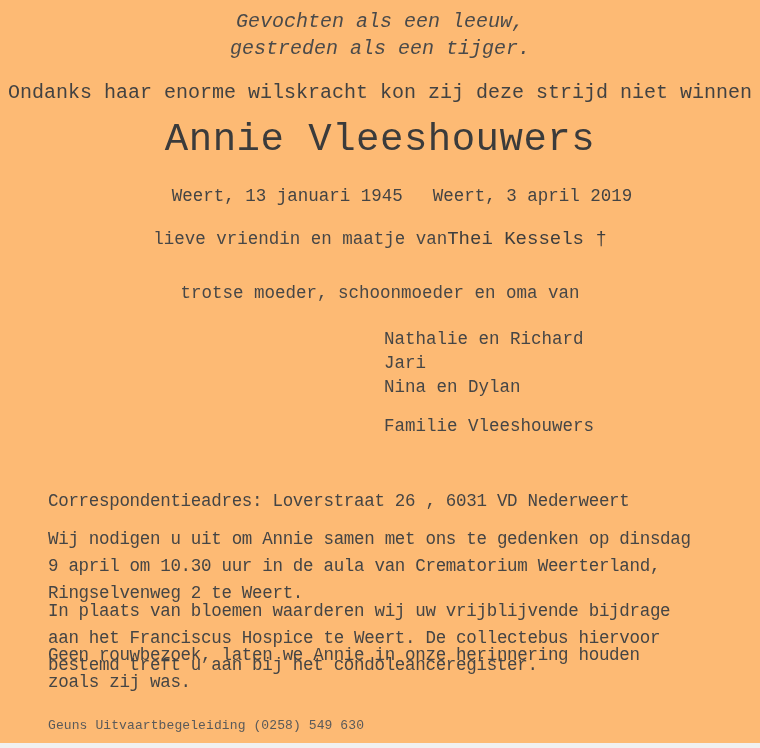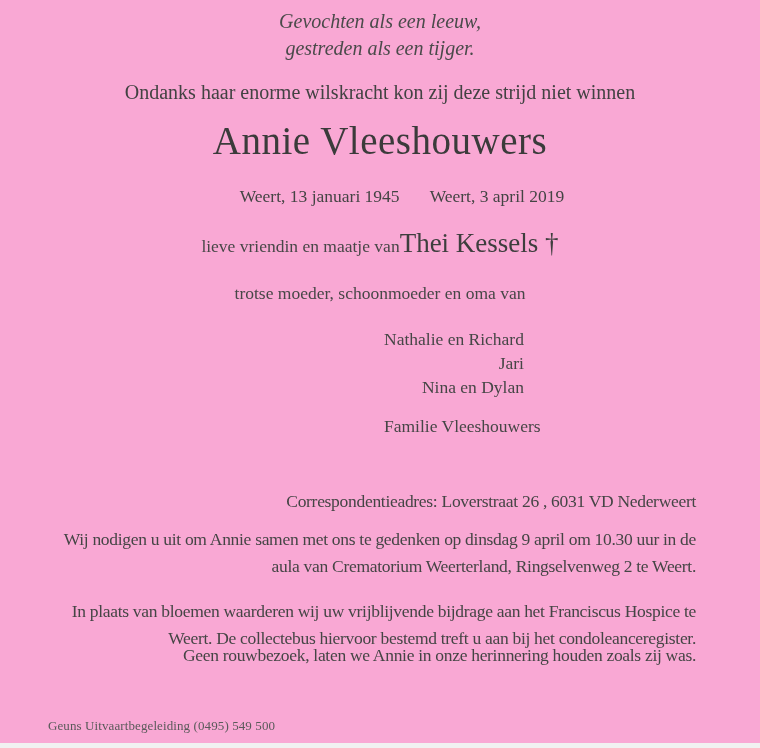--- a/index.html
+++ b/index.html
@@ -11,9 +11,9 @@
     position: relative;
     width: 760px;
     height: 748px;
-    background: #f9a8d4;
+    background: #fdba74;
     color: #3f3f3f;
-    font-family: Liberation Serif, serif;
+    font-family: Liberation Mono, monospace;
     overflow: hidden;
   }
   .abs { position: absolute; text-align: right; }

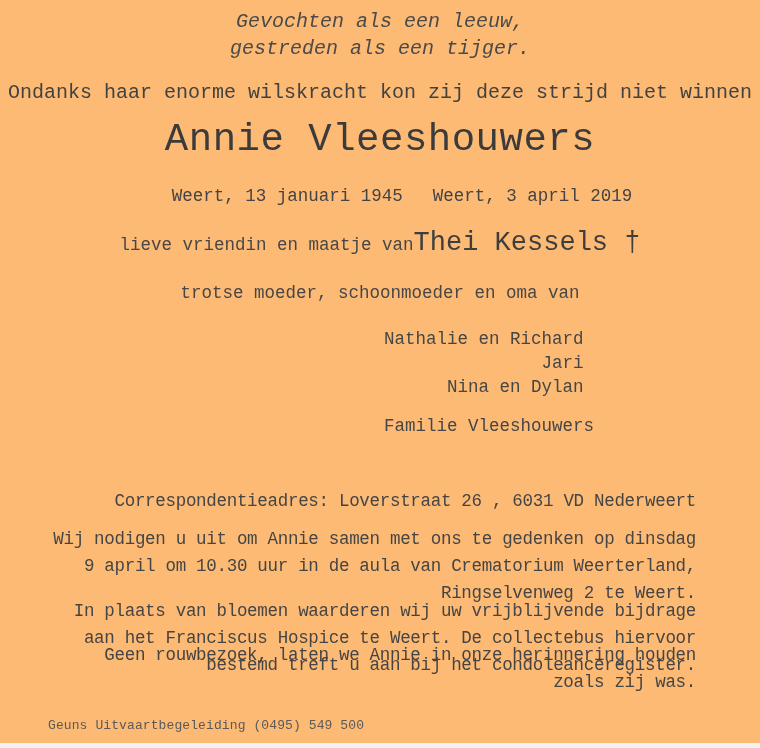--- a/index.html
+++ b/index.html
@@ -51,7 +51,7 @@
     color: #474747;
   }
   .partner-line .partner-name {
-    font-size: 27px;
+    font-size: 19px;
     color: #3e3e3e;
   }
   .family-intro {

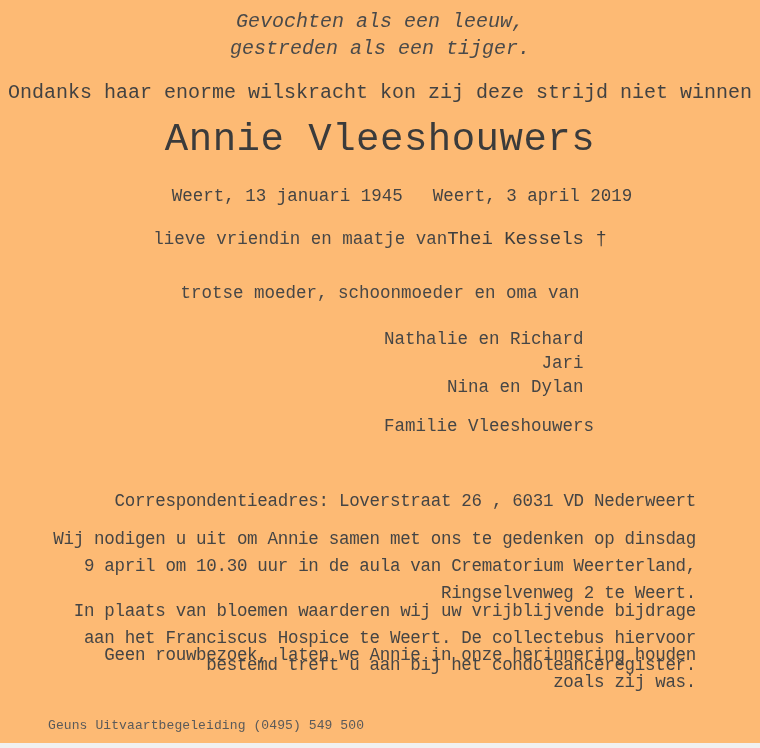--- a/index.html
+++ b/index.html
@@ -16,7 +16,7 @@
     font-family: Liberation Mono, monospace;
     overflow: hidden;
   }
-  .abs { position: absolute; text-align: right; }
+  .abs { position: absolute; }
   .centered { left: 0; right: 0; text-align: center; }
 
   .epigraph {

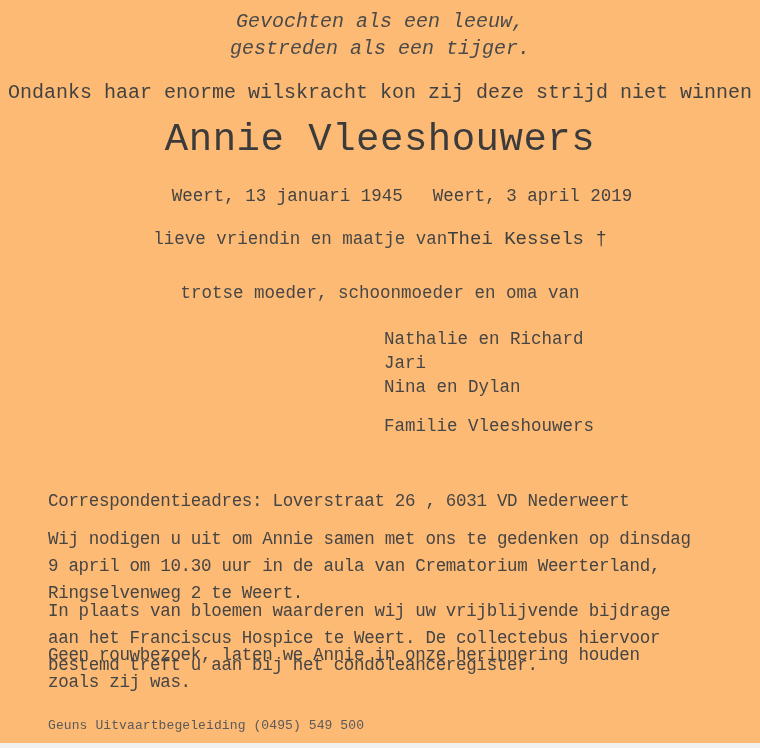--- a/index.html
+++ b/index.html
@@ -139,7 +139,7 @@
 
   <div class="abs body-text closing">Geen rouwbezoek, laten we Annie in onze herinnering houden zoals zij was.</div>
 
-  <div class="abs footer-line">Geuns Uitvaartbegeleiding (0495) 549 500</div>
+  <div class="abs footer-line">Geuns Uitvaartbegeleiding (0258) 549 630</div>
 
   <div class="abs bottom-edge"></div>
 

